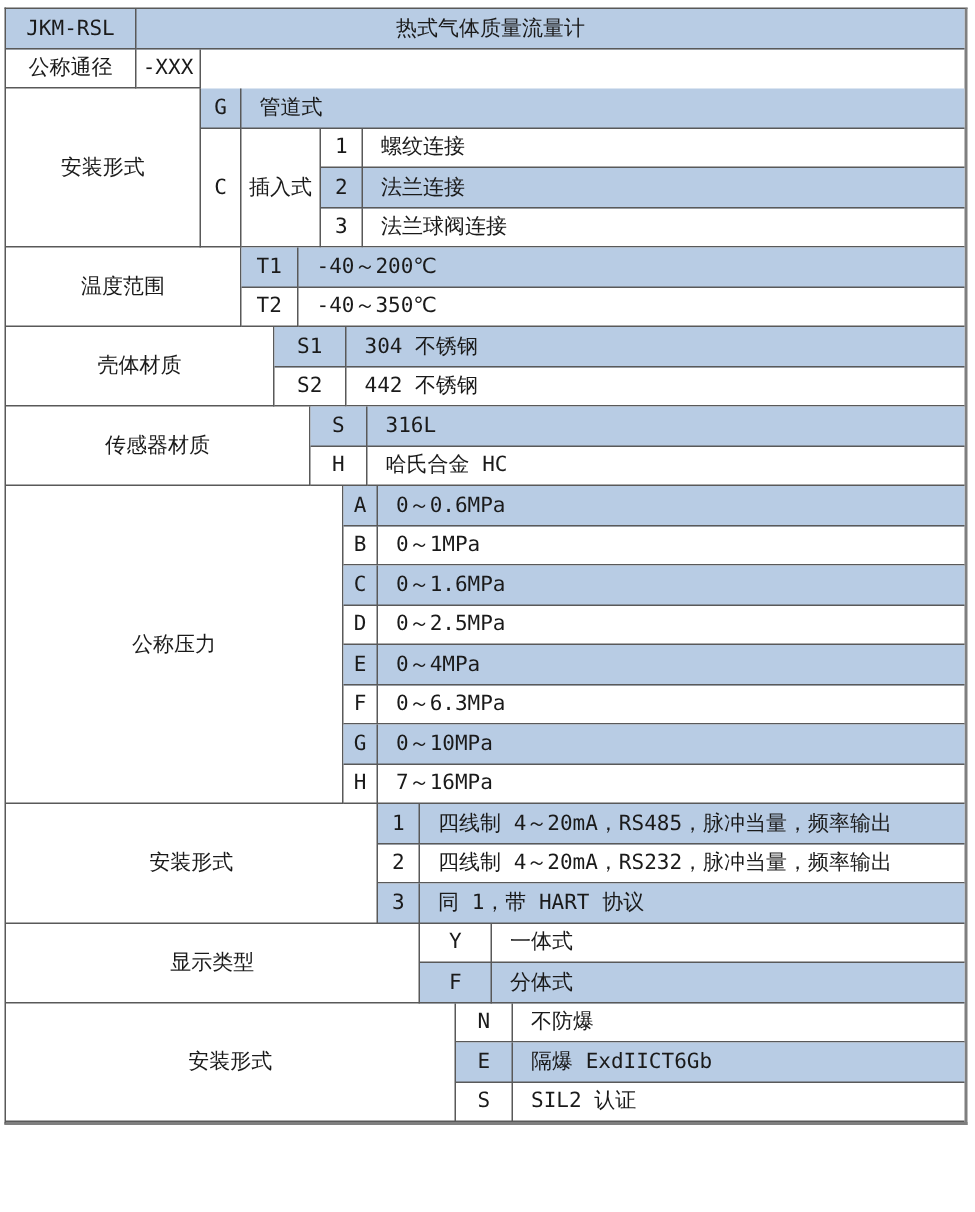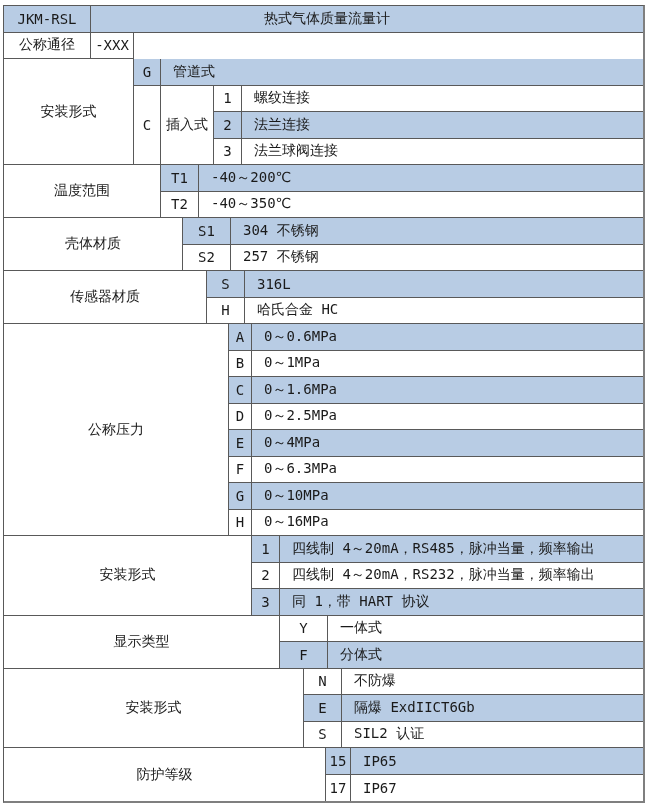--- a/index.html
+++ b/index.html
@@ -97,7 +97,7 @@
       </div>
       <div class="row">
         <div class="cell w24">S2</div>
-        <div class="cell desc">257 不锈钢</div>
+        <div class="cell desc">442 不锈钢</div>
       </div>
     </div>
   </div>

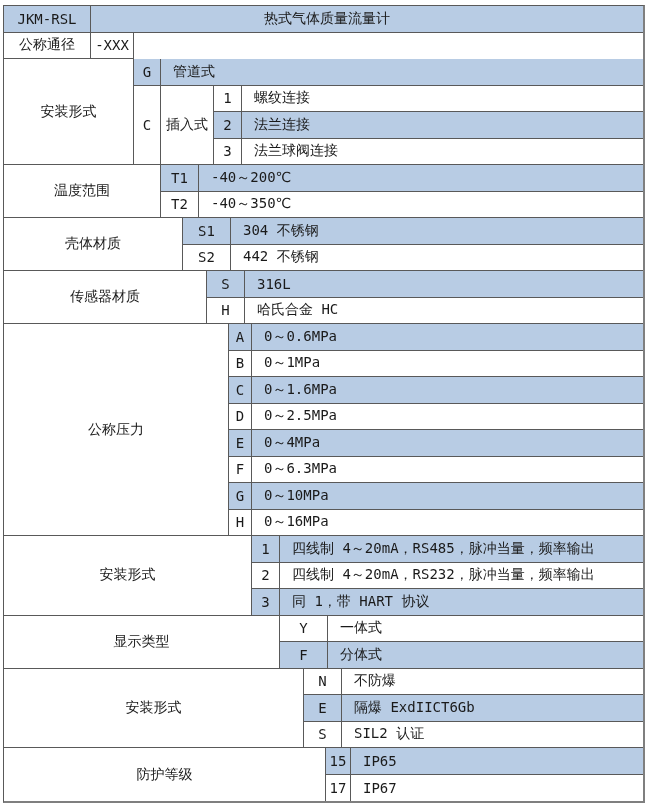--- a/index.html
+++ b/index.html
@@ -149,7 +149,7 @@
       </div>
       <div class="row">
         <div class="cell w23">H</div>
-        <div class="cell desc">0～16MPa</div>
+        <div class="cell desc">7～16MPa</div>
       </div>
     </div>
   </div>

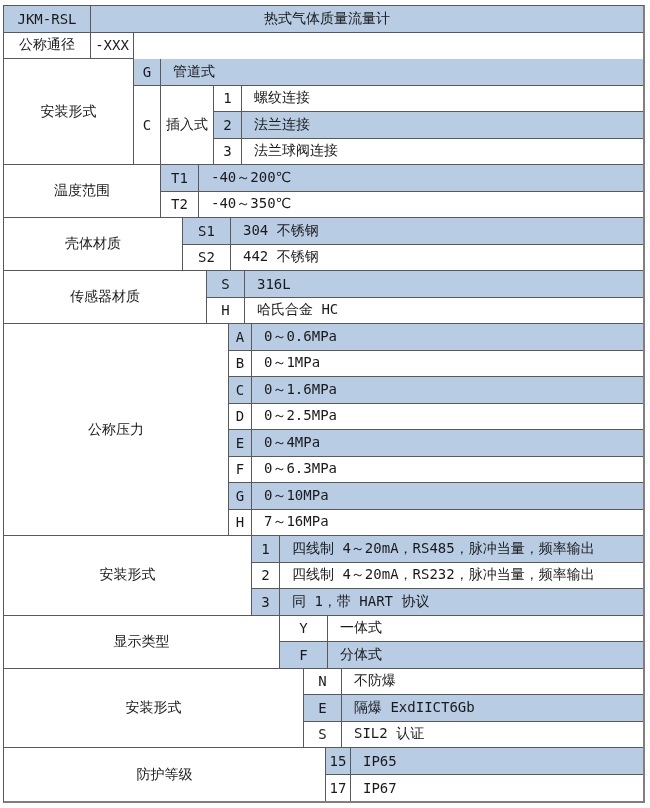--- a/index.html
+++ b/index.html
@@ -204,19 +204,6 @@
     </div>
   </div>
 
-  <div class="sec last">
-    <div class="cell seclbl w322">防护等级</div>
-    <div class="body">
-      <div class="row bl">
-        <div class="cell w25">15</div>
-        <div class="cell desc">IP65</div>
-      </div>
-      <div class="row">
-        <div class="cell w25">17</div>
-        <div class="cell desc">IP67</div>
-      </div>
-    </div>
-  </div>
 
 </div>
 

